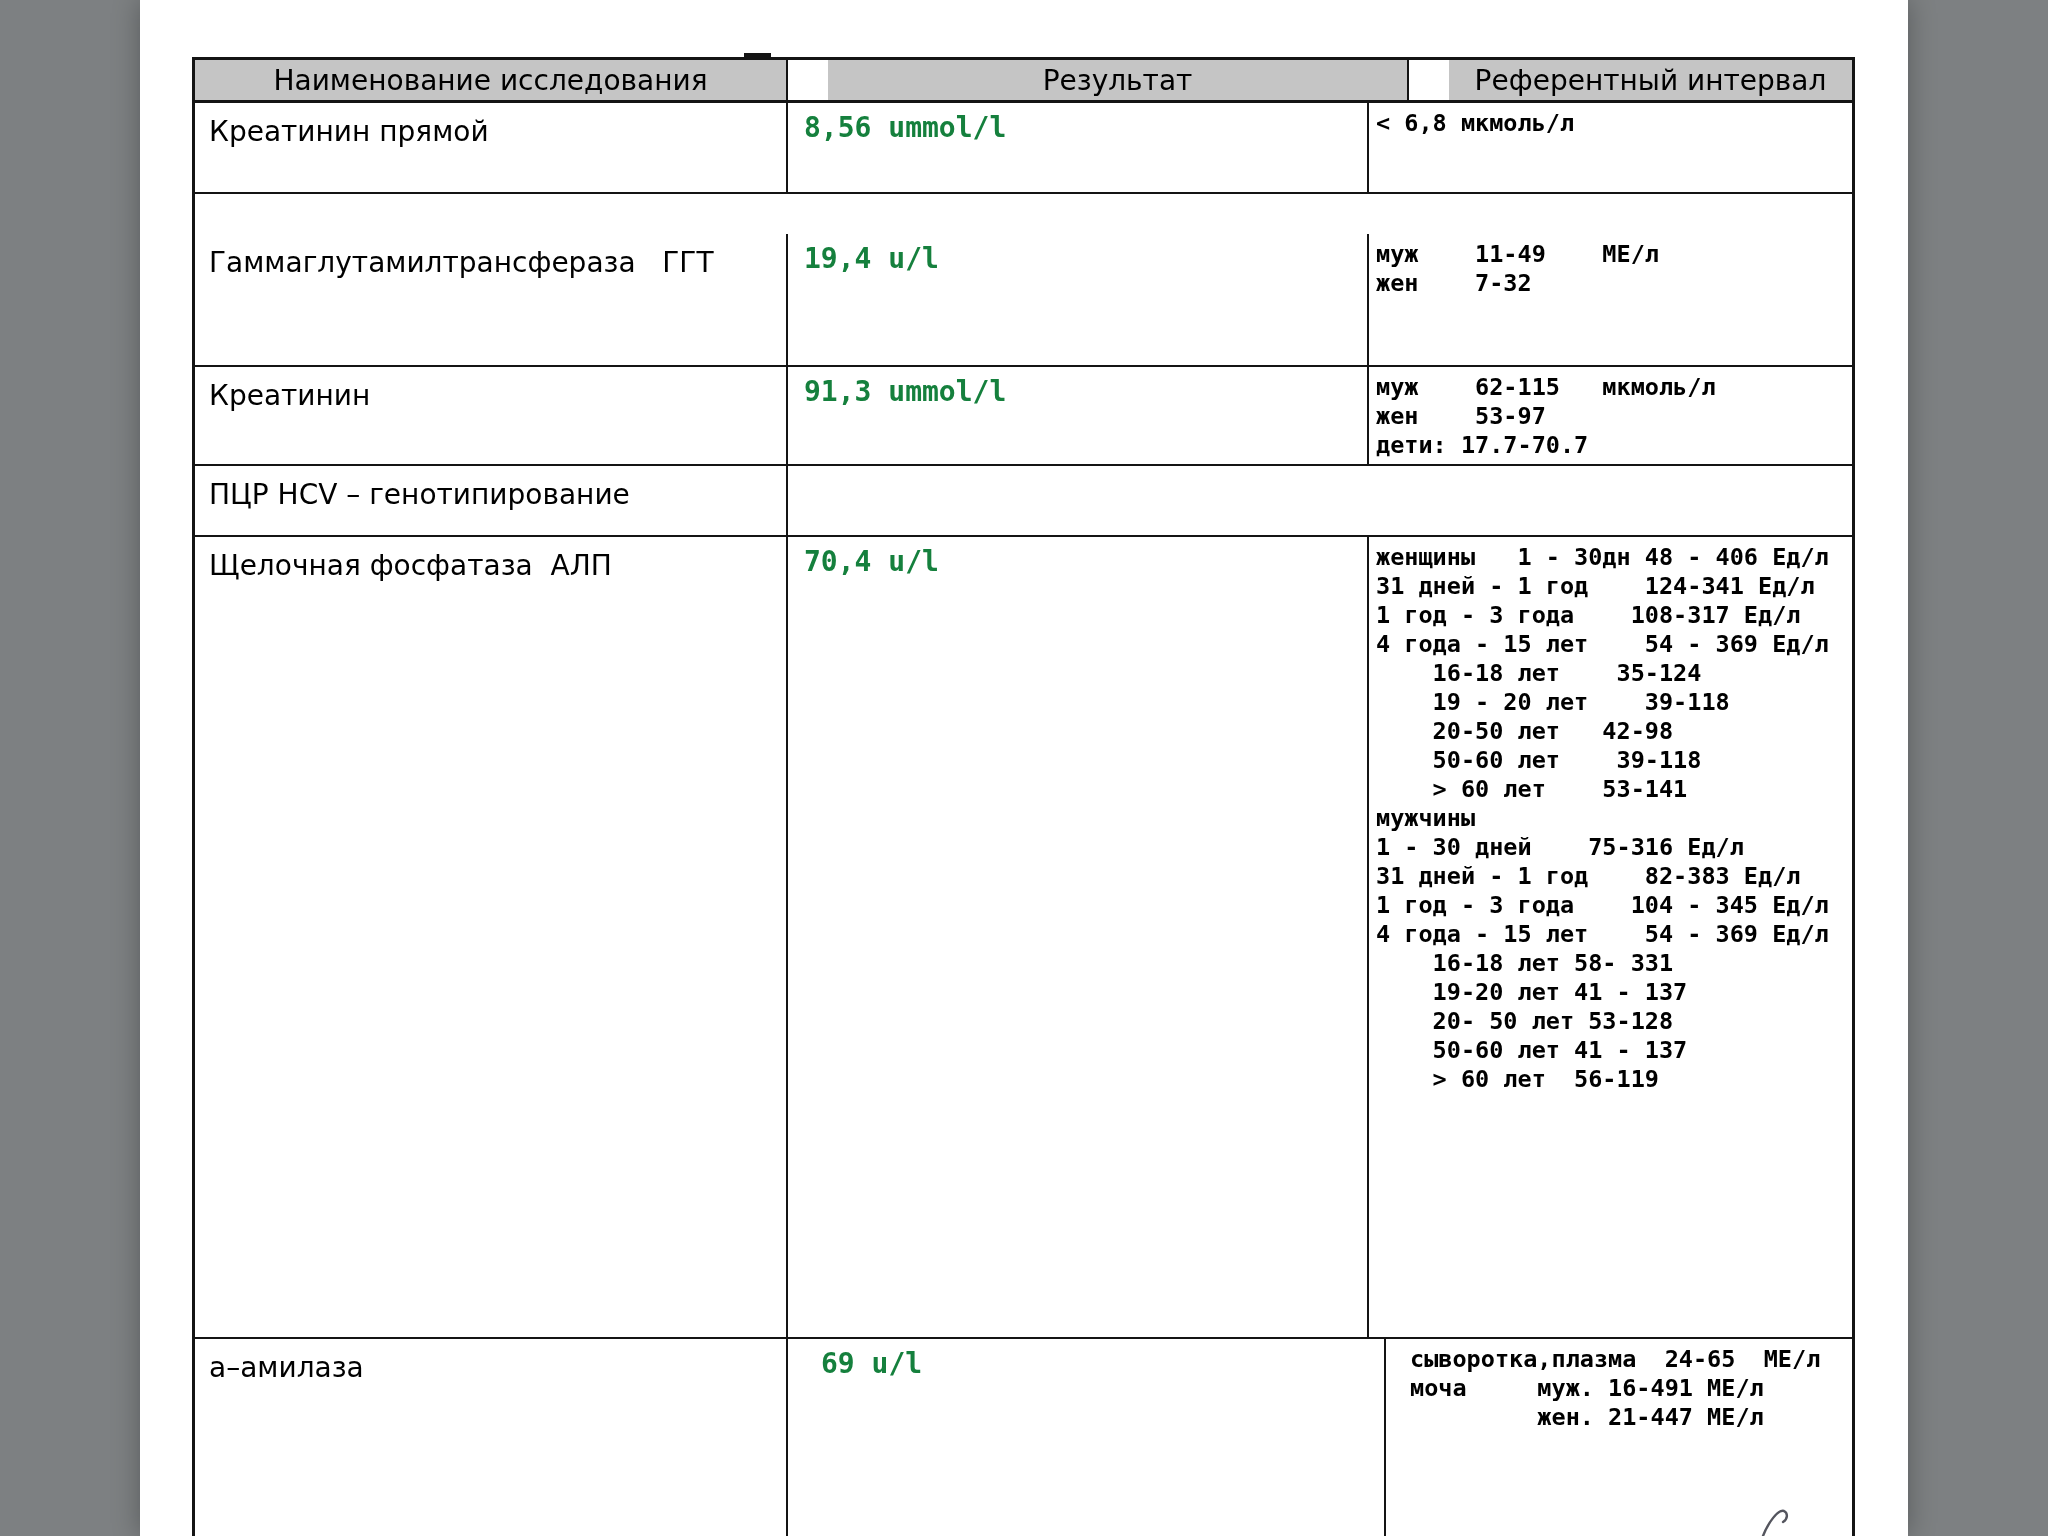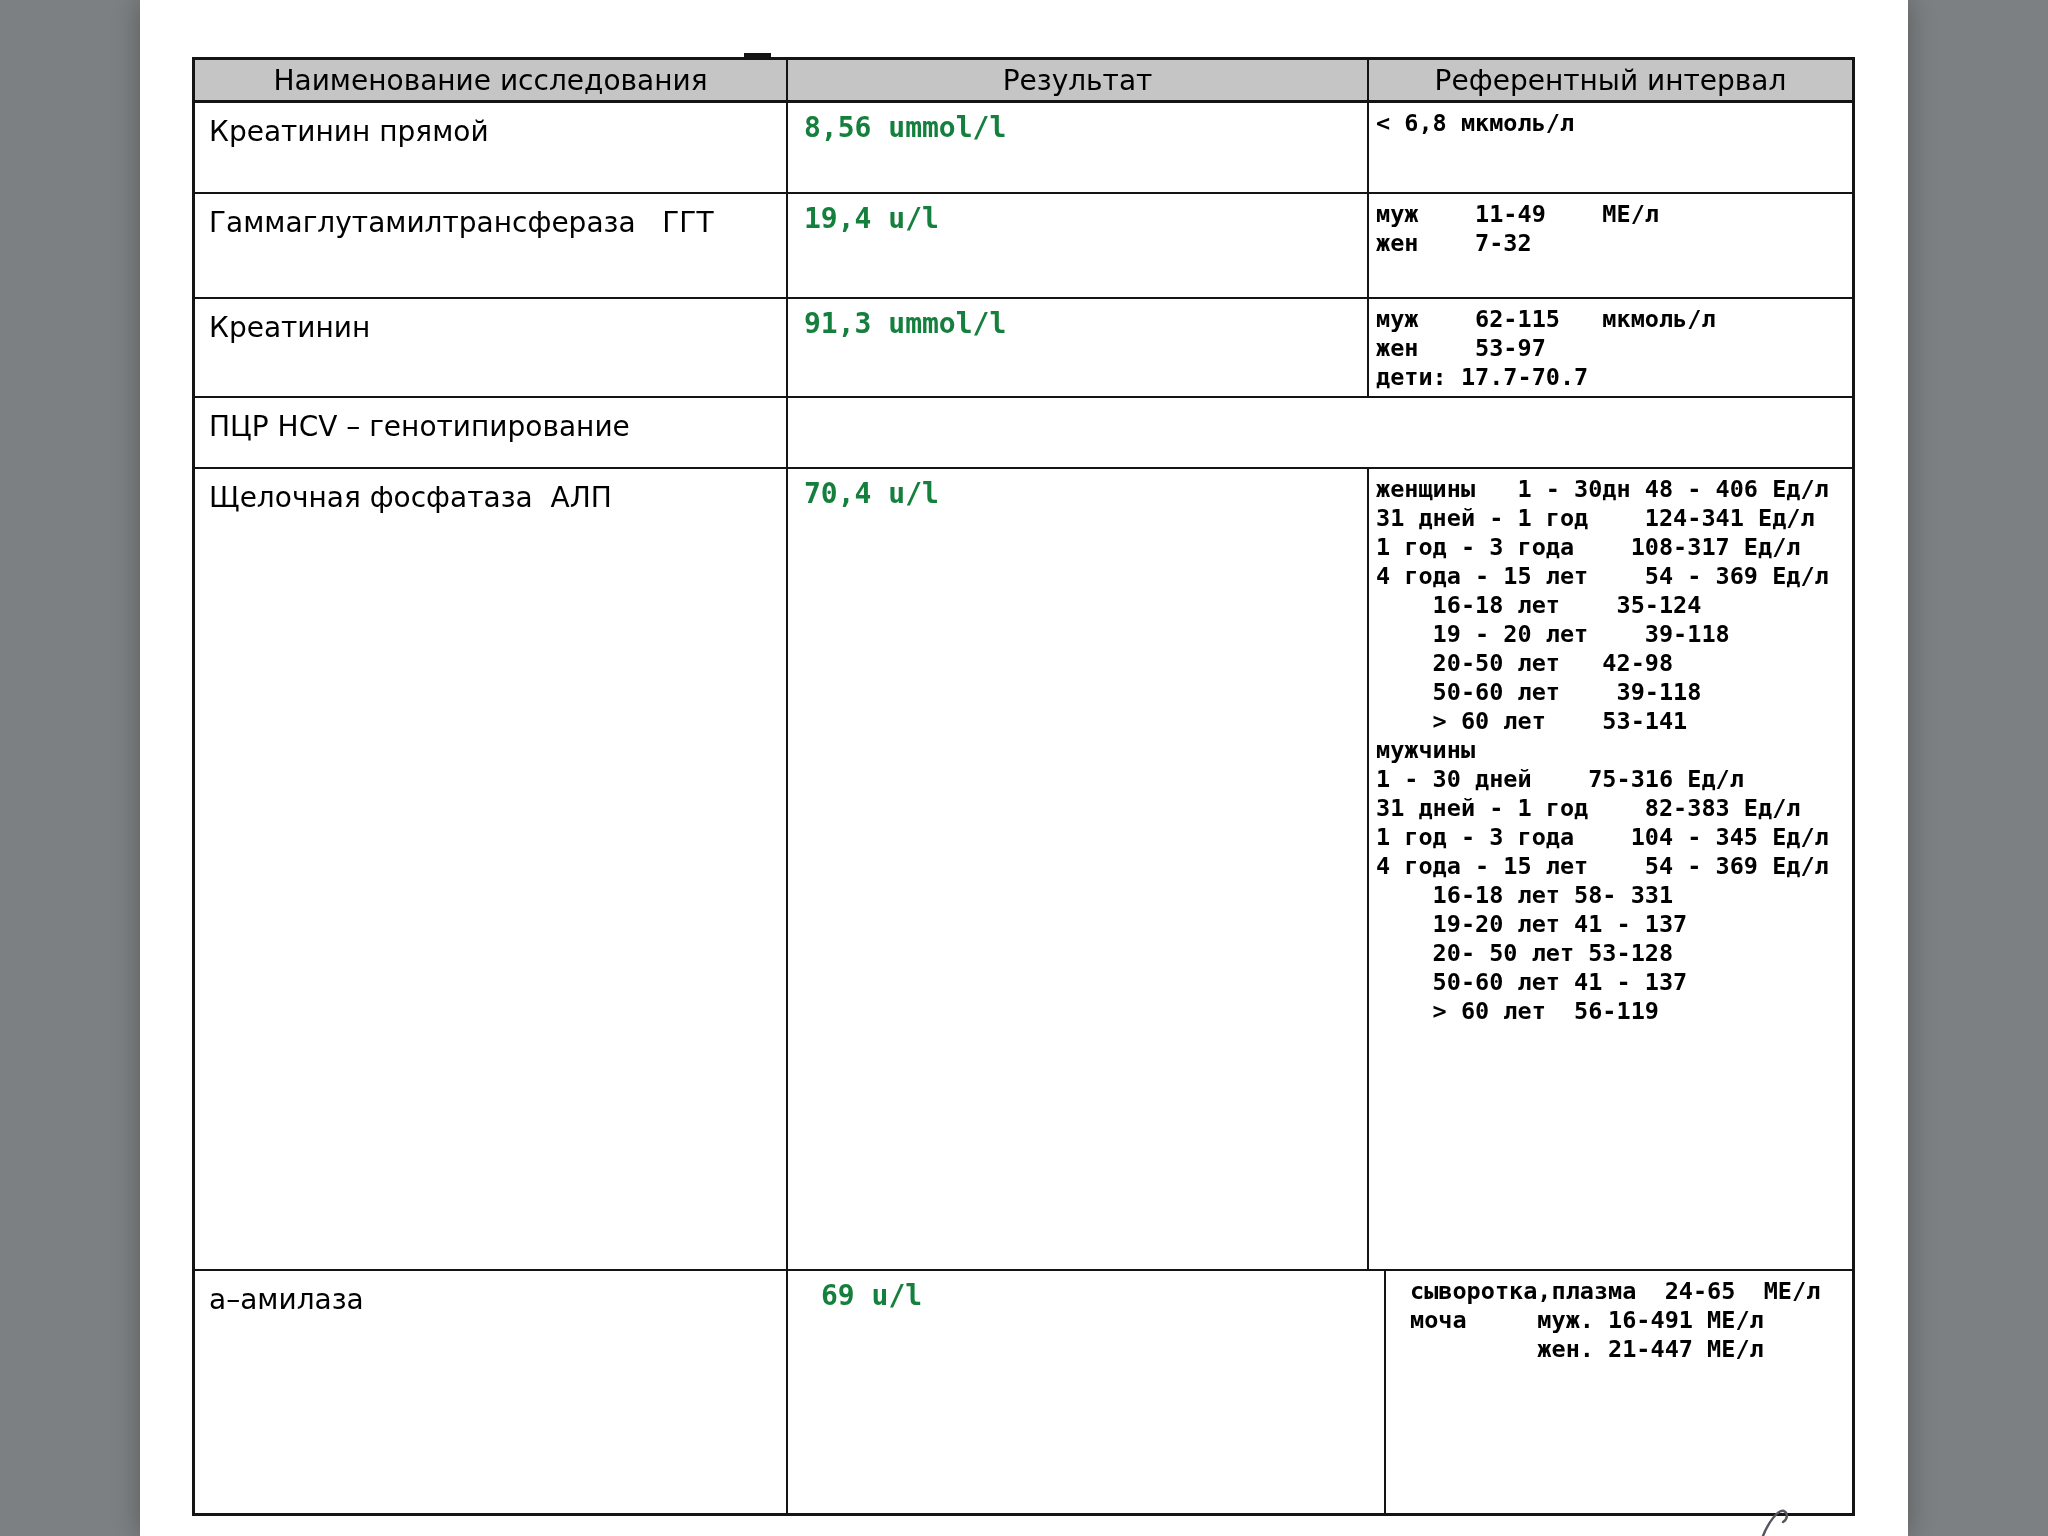--- a/index.html
+++ b/index.html
@@ -11,7 +11,7 @@
        box-sizing:border-box;}
   .row{display:grid;grid-template-columns:593px 581px 1fr;box-sizing:border-box;
        border-bottom:2px solid #141414;}
-  .row.hdr{border-bottom:3px solid #141414;height:43px;}
+  .row.hdr{border-bottom:3px solid #141414;height:43px;gap:40px;}
   .row.r1{height:91px;}
   .row.r2{height:105px;}
   .row.r3{height:99px;}

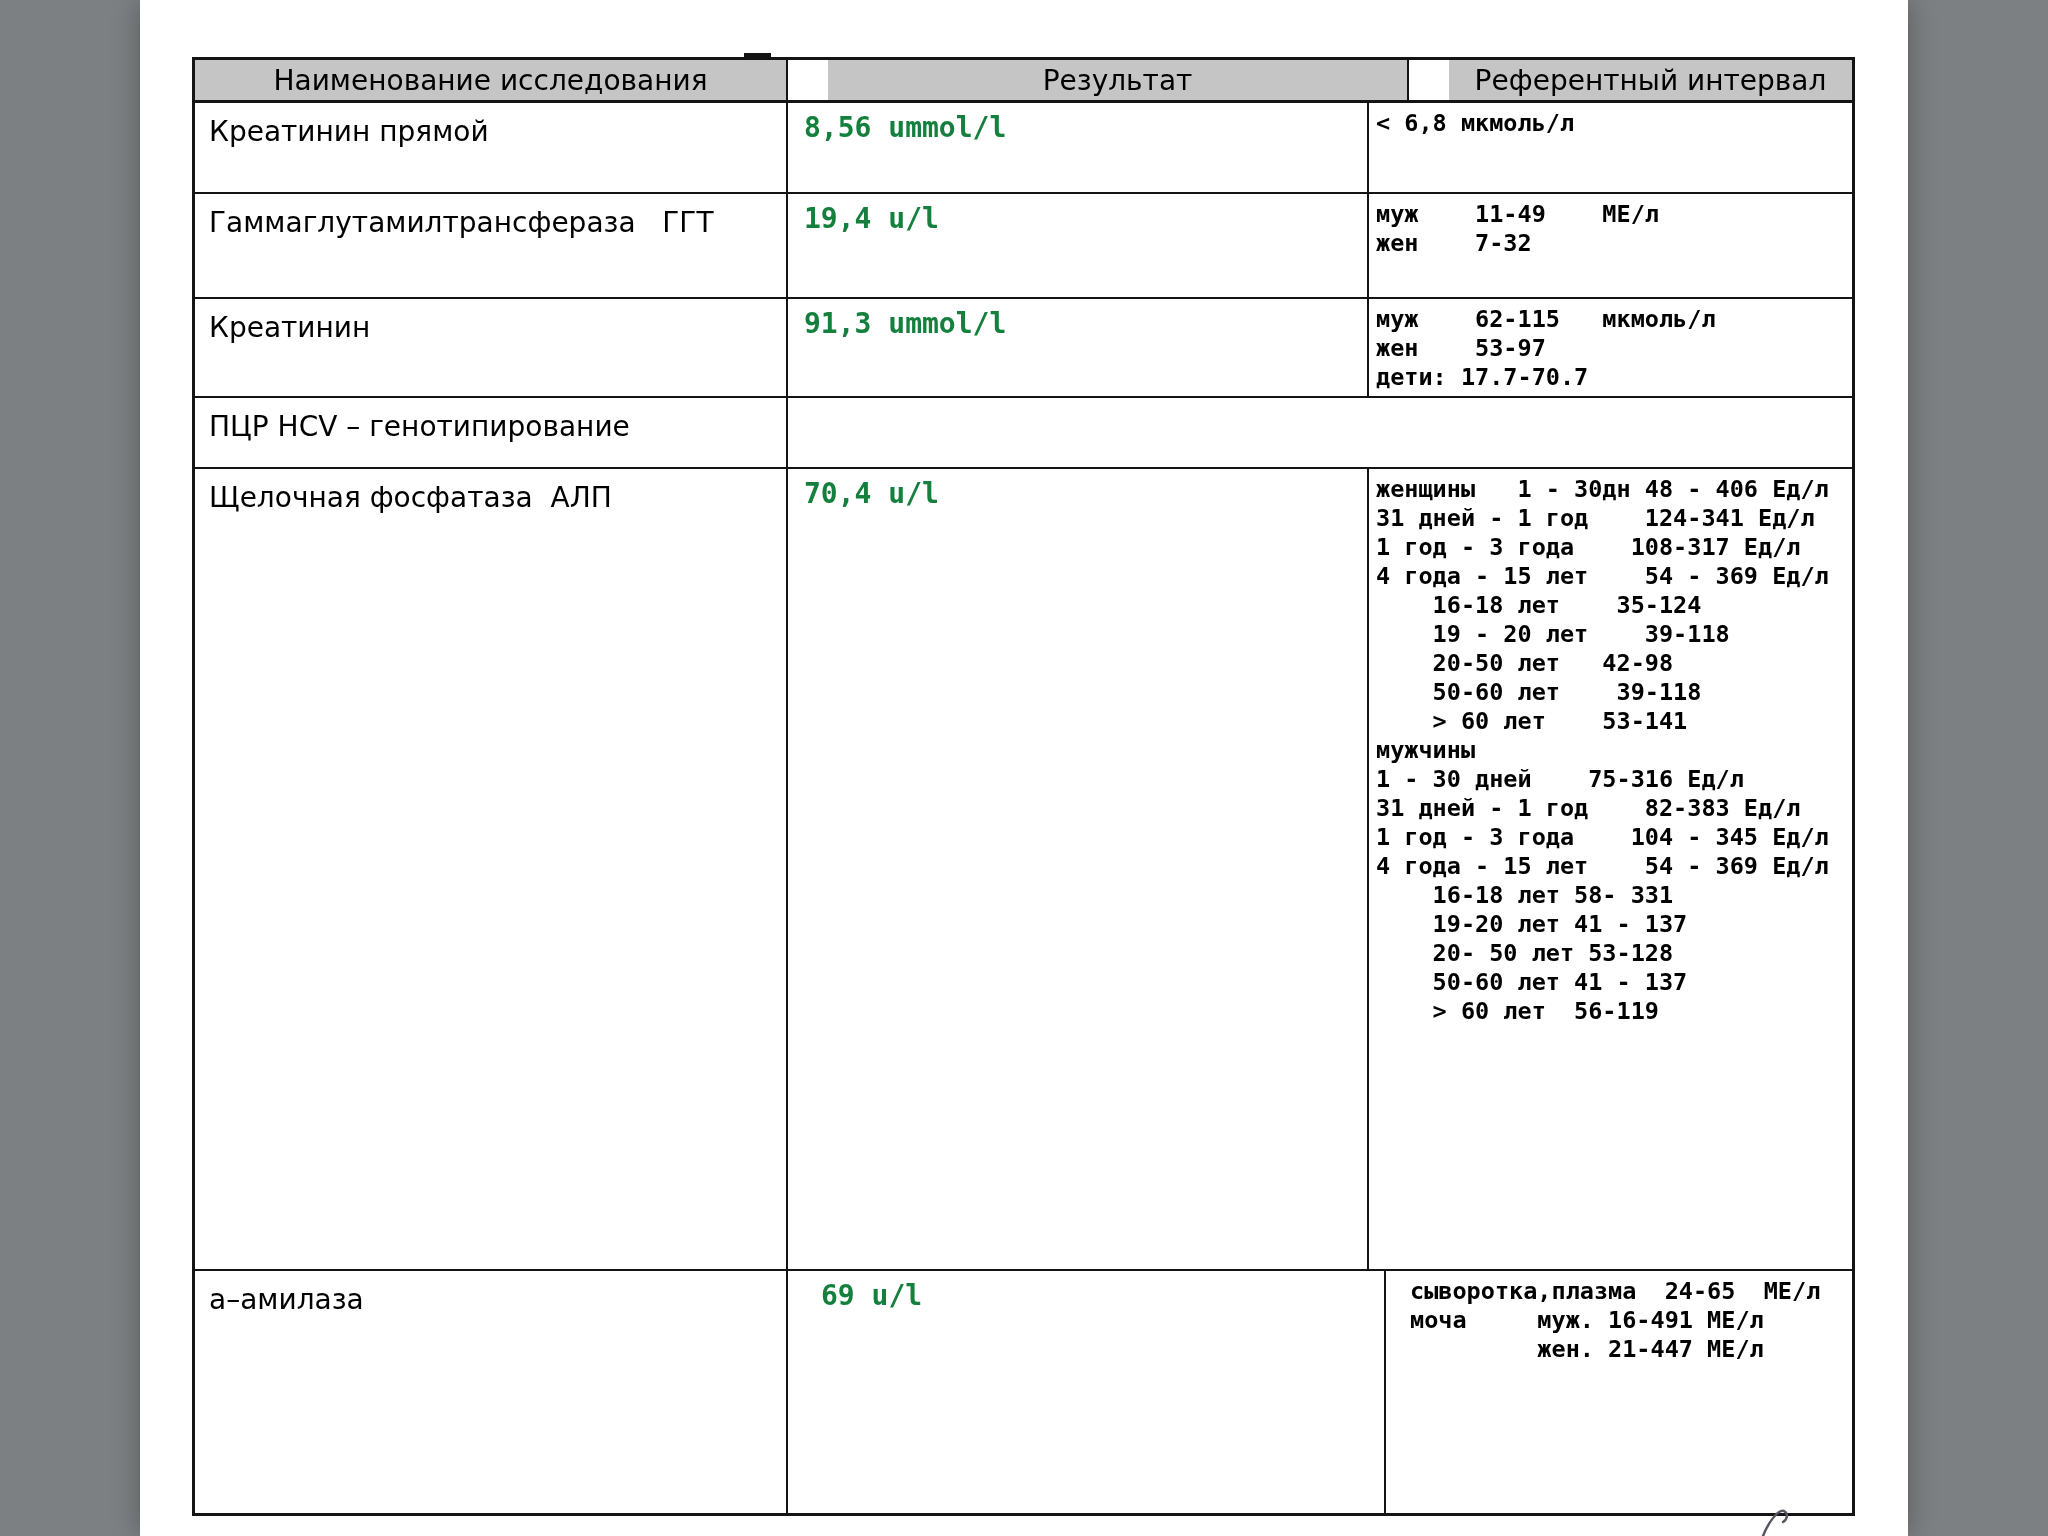--- a/index.html
+++ b/index.html
@@ -13,7 +13,7 @@
        border-bottom:2px solid #141414;}
   .row.hdr{border-bottom:3px solid #141414;height:43px;gap:40px;}
   .row.r1{height:91px;}
-  .row.r2{height:105px;}
+  .row.r2{height:133px;margin-top:40px;}
   .row.r3{height:99px;}
   .row.r4{height:71px;}
   .row.r5{height:802px;}

